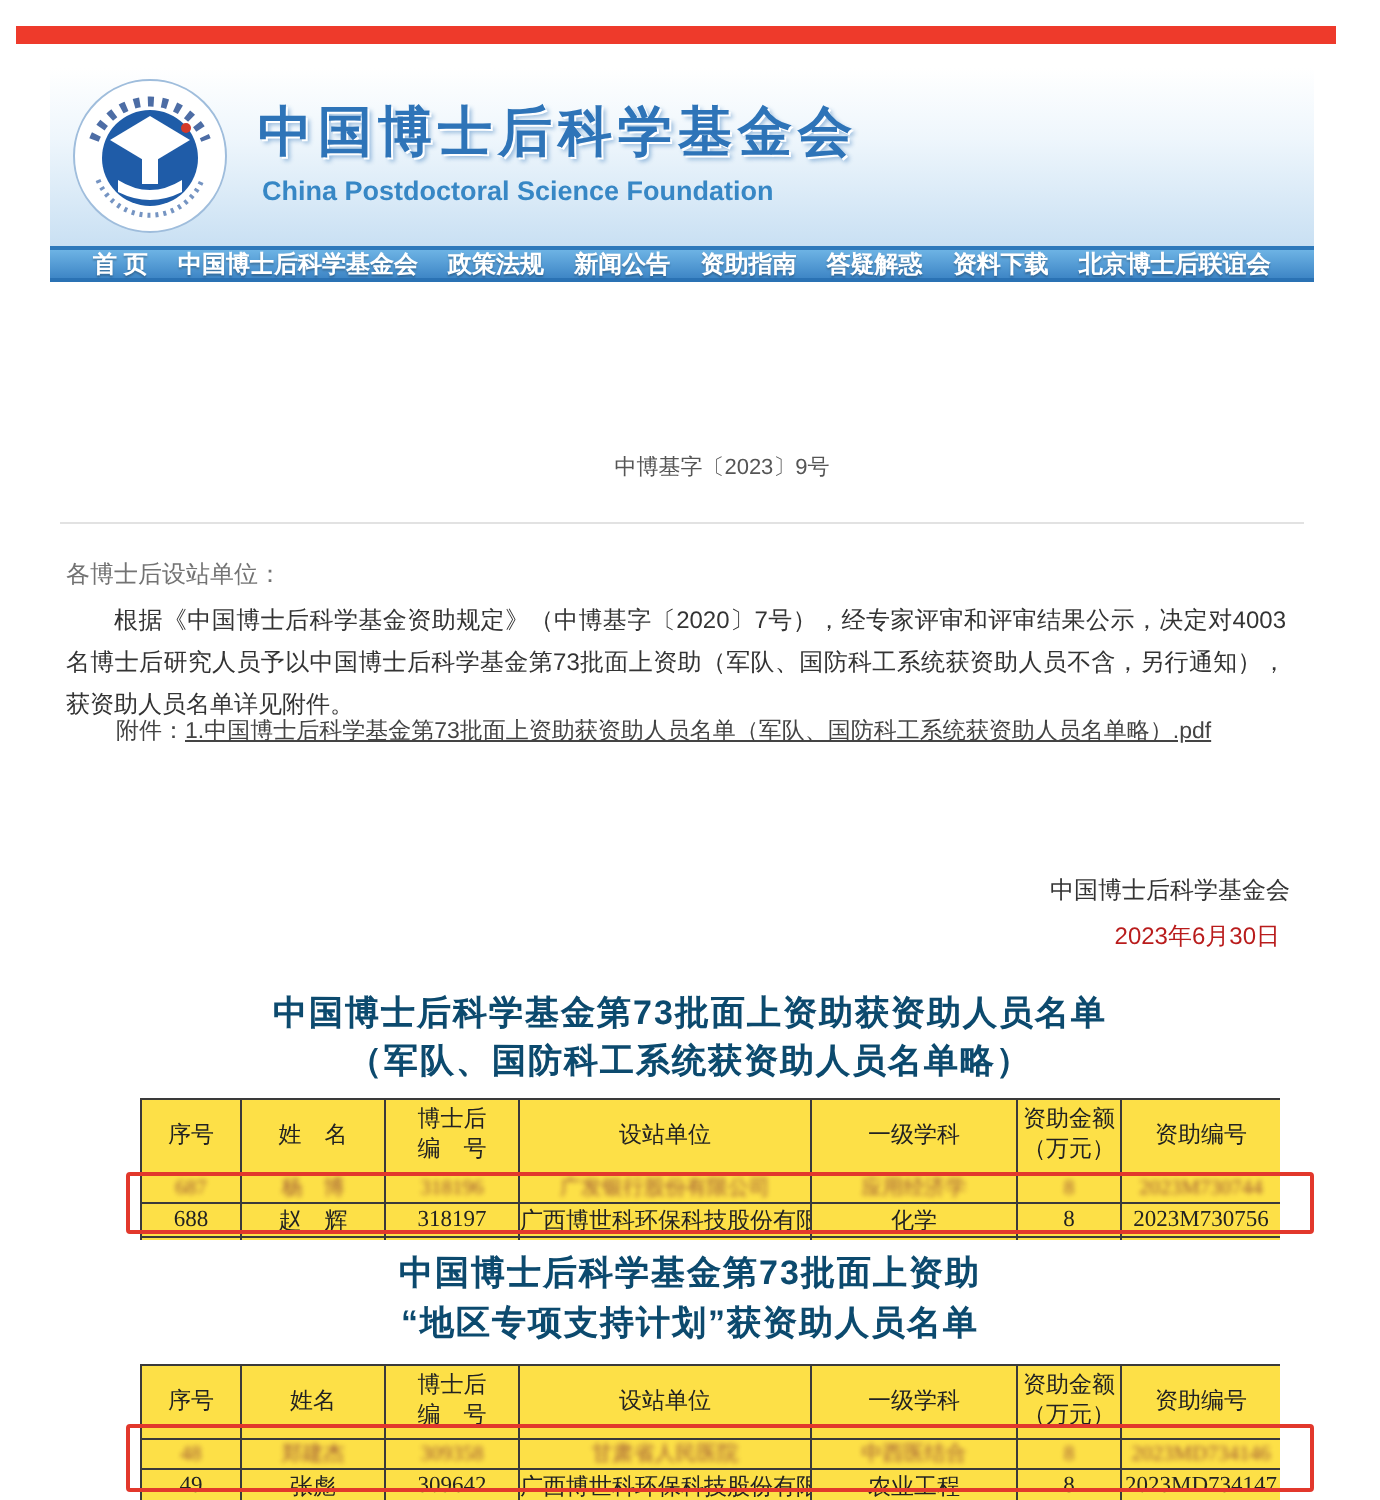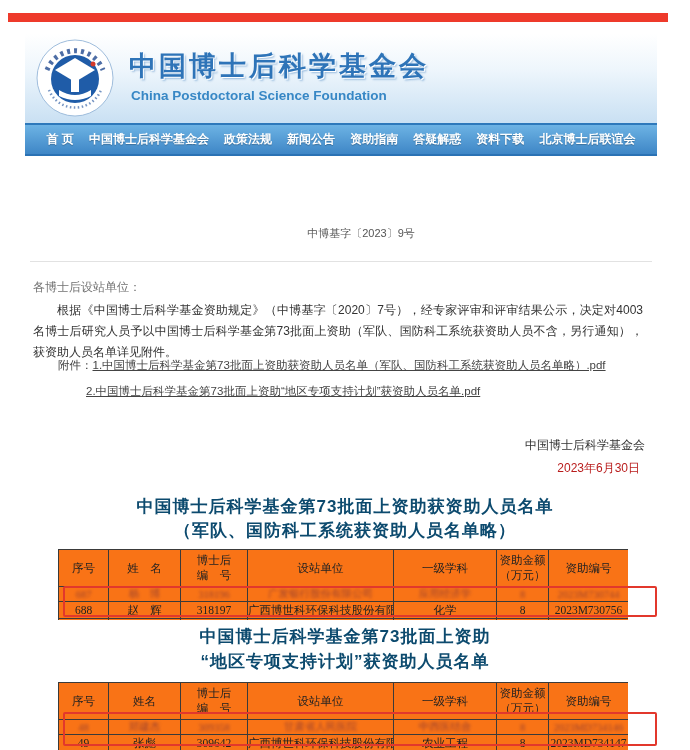--- a/index.html
+++ b/index.html
@@ -19,7 +19,7 @@
   .org-en { position:absolute; left:106px; top:54px; font-size:13.5px; font-weight:bold; color:#3787c5; white-space:nowrap; }
 
   
-  .nav { position:absolute; left:25px; top:123px; width:632px; height:33px;
+  .nav { position:absolute; left:25px; top:123px; width:632px; height:18px;
          background:linear-gradient(#6db3e4, #3e86c6);
          border-top:2px solid #2e79bb; border-bottom:2px solid #2a72b4;
          display:flex; align-items:center; justify-content:space-around; padding:0 14px; }

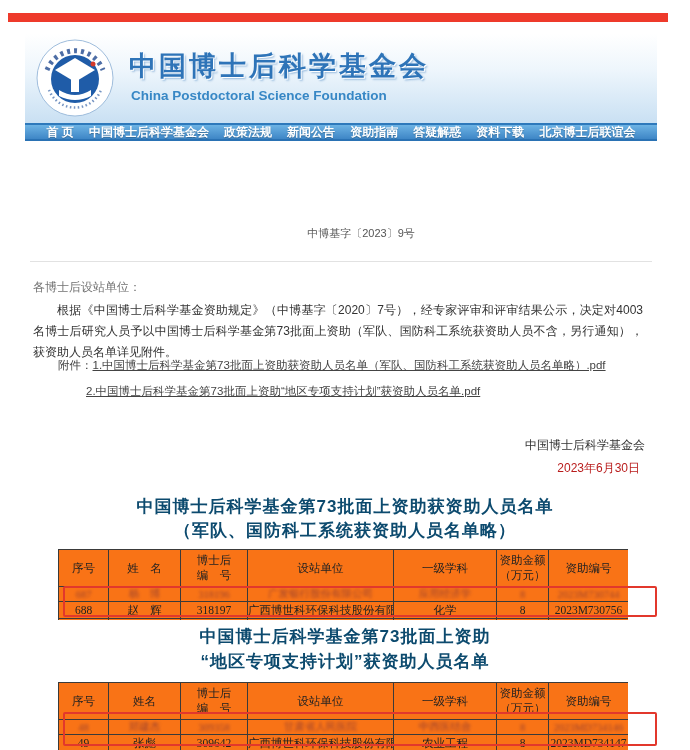--- a/index.html
+++ b/index.html
@@ -109,7 +109,6 @@
   <div class="body-text">根据《中国博士后科学基金资助规定》（中博基字〔2020〕7号），经专家评审和评审结果公示，决定对4003名博士后研究人员予以中国博士后科学基金第73批面上资助（军队、国防科工系统获资助人员不含，另行通知），获资助人员名单详见附件。</div>
 
   <div class="attach-line1"><span class="attach-label">附件：</span><a href="#" class="attach-link">1.中国博士后科学基金第73批面上资助获资助人员名单（军队、国防科工系统获资助人员名单略）.pdf</a></div>
-  <div class="attach-line2"><a href="#" class="attach-link">2.中国博士后科学基金第73批面上资助“地区专项支持计划”获资助人员名单.pdf</a></div>
 
   <div class="signer">中国博士后科学基金会</div>
   <div class="sign-date">2023年6月30日</div>

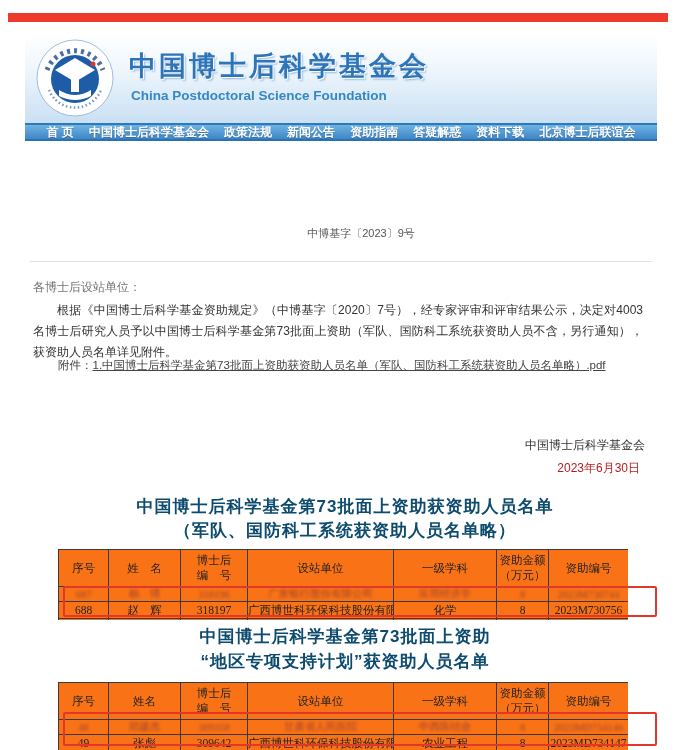--- a/index.html
+++ b/index.html
@@ -50,7 +50,7 @@
   .t1-l1 { top:495px; } .t1-l2 { top:519px; }
   .t2-l1 { top:625px; } .t2-l2 { top:650px; }
 
-  .tbl-wrap { position:absolute; left:58px; width:570px; overflow:hidden; background:#f97316; }
+  .tbl-wrap { position:absolute; left:70px; width:570px; overflow:hidden; background:#fde047; }
   .tw1 { top:549px; height:71px; }
   .tw2 { top:682px; height:68px; }
   table.doc { border-collapse:collapse; width:570px; table-layout:fixed;

